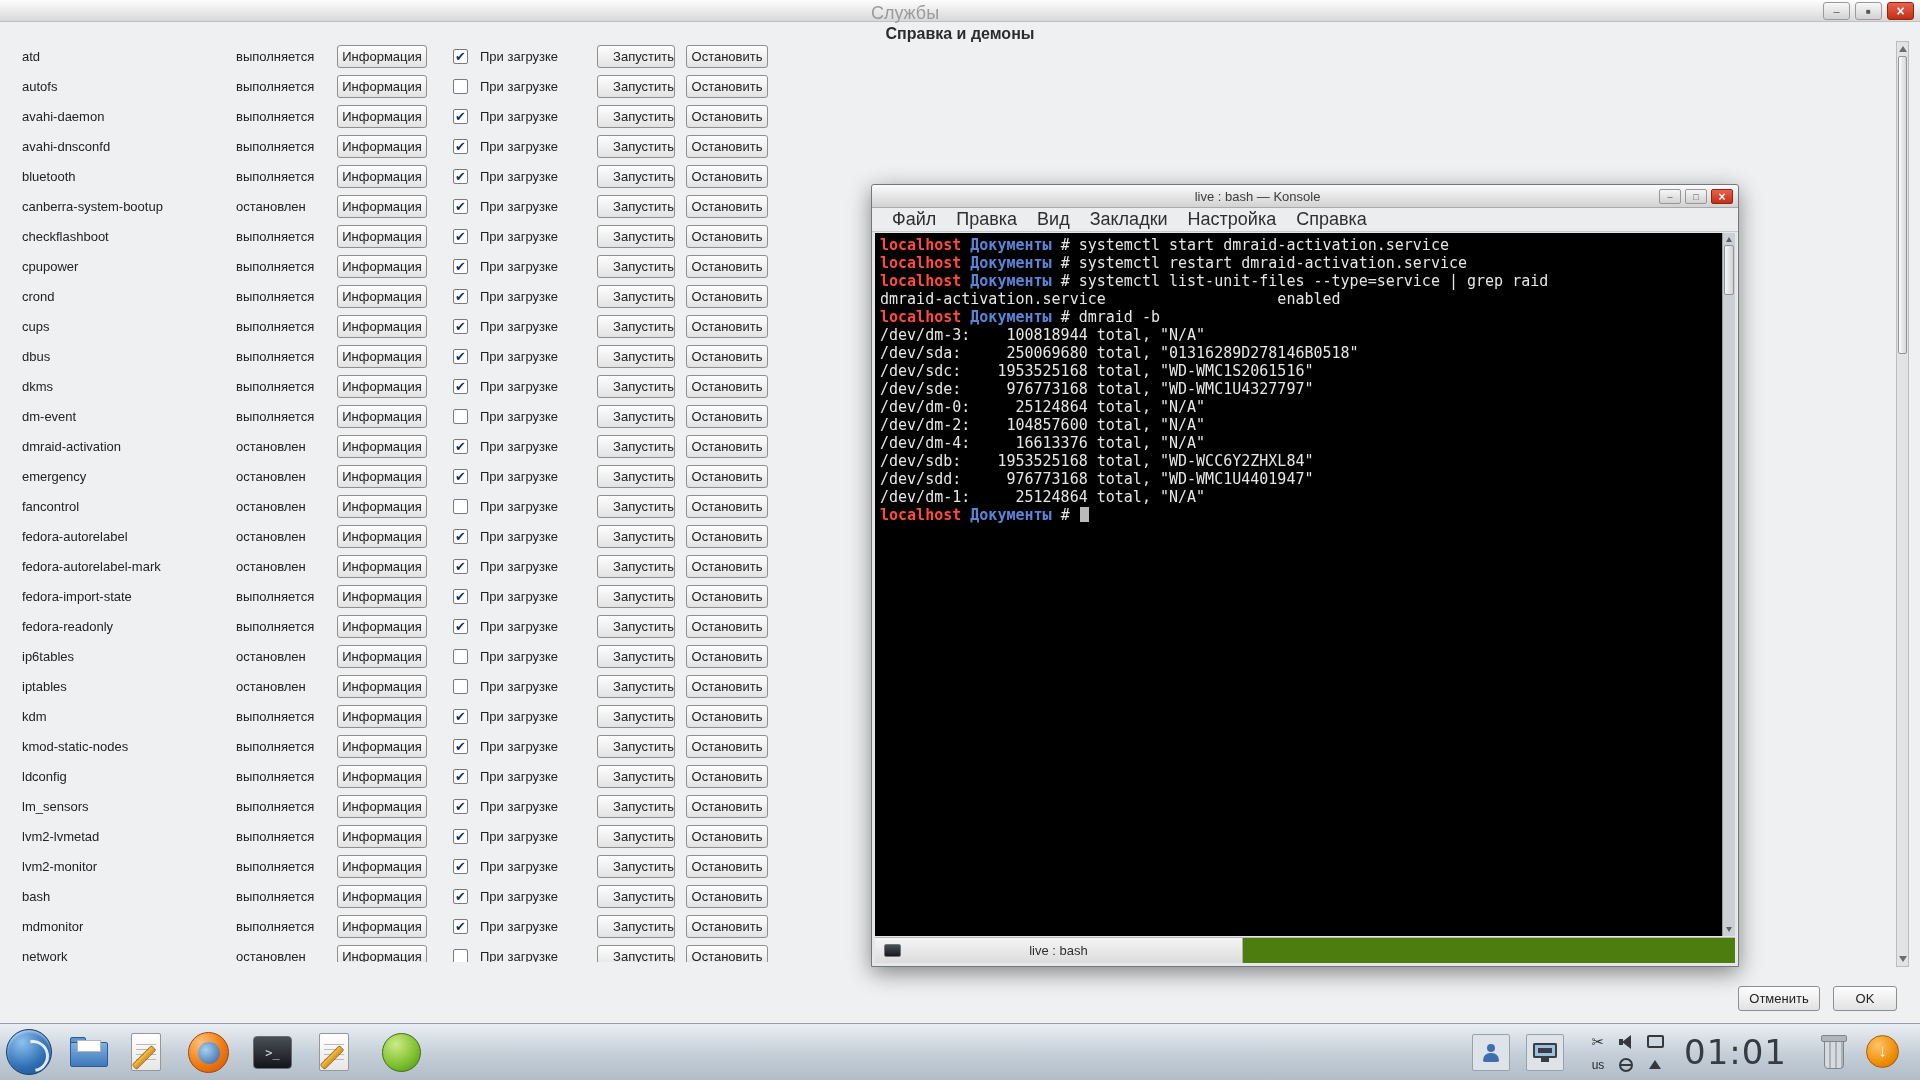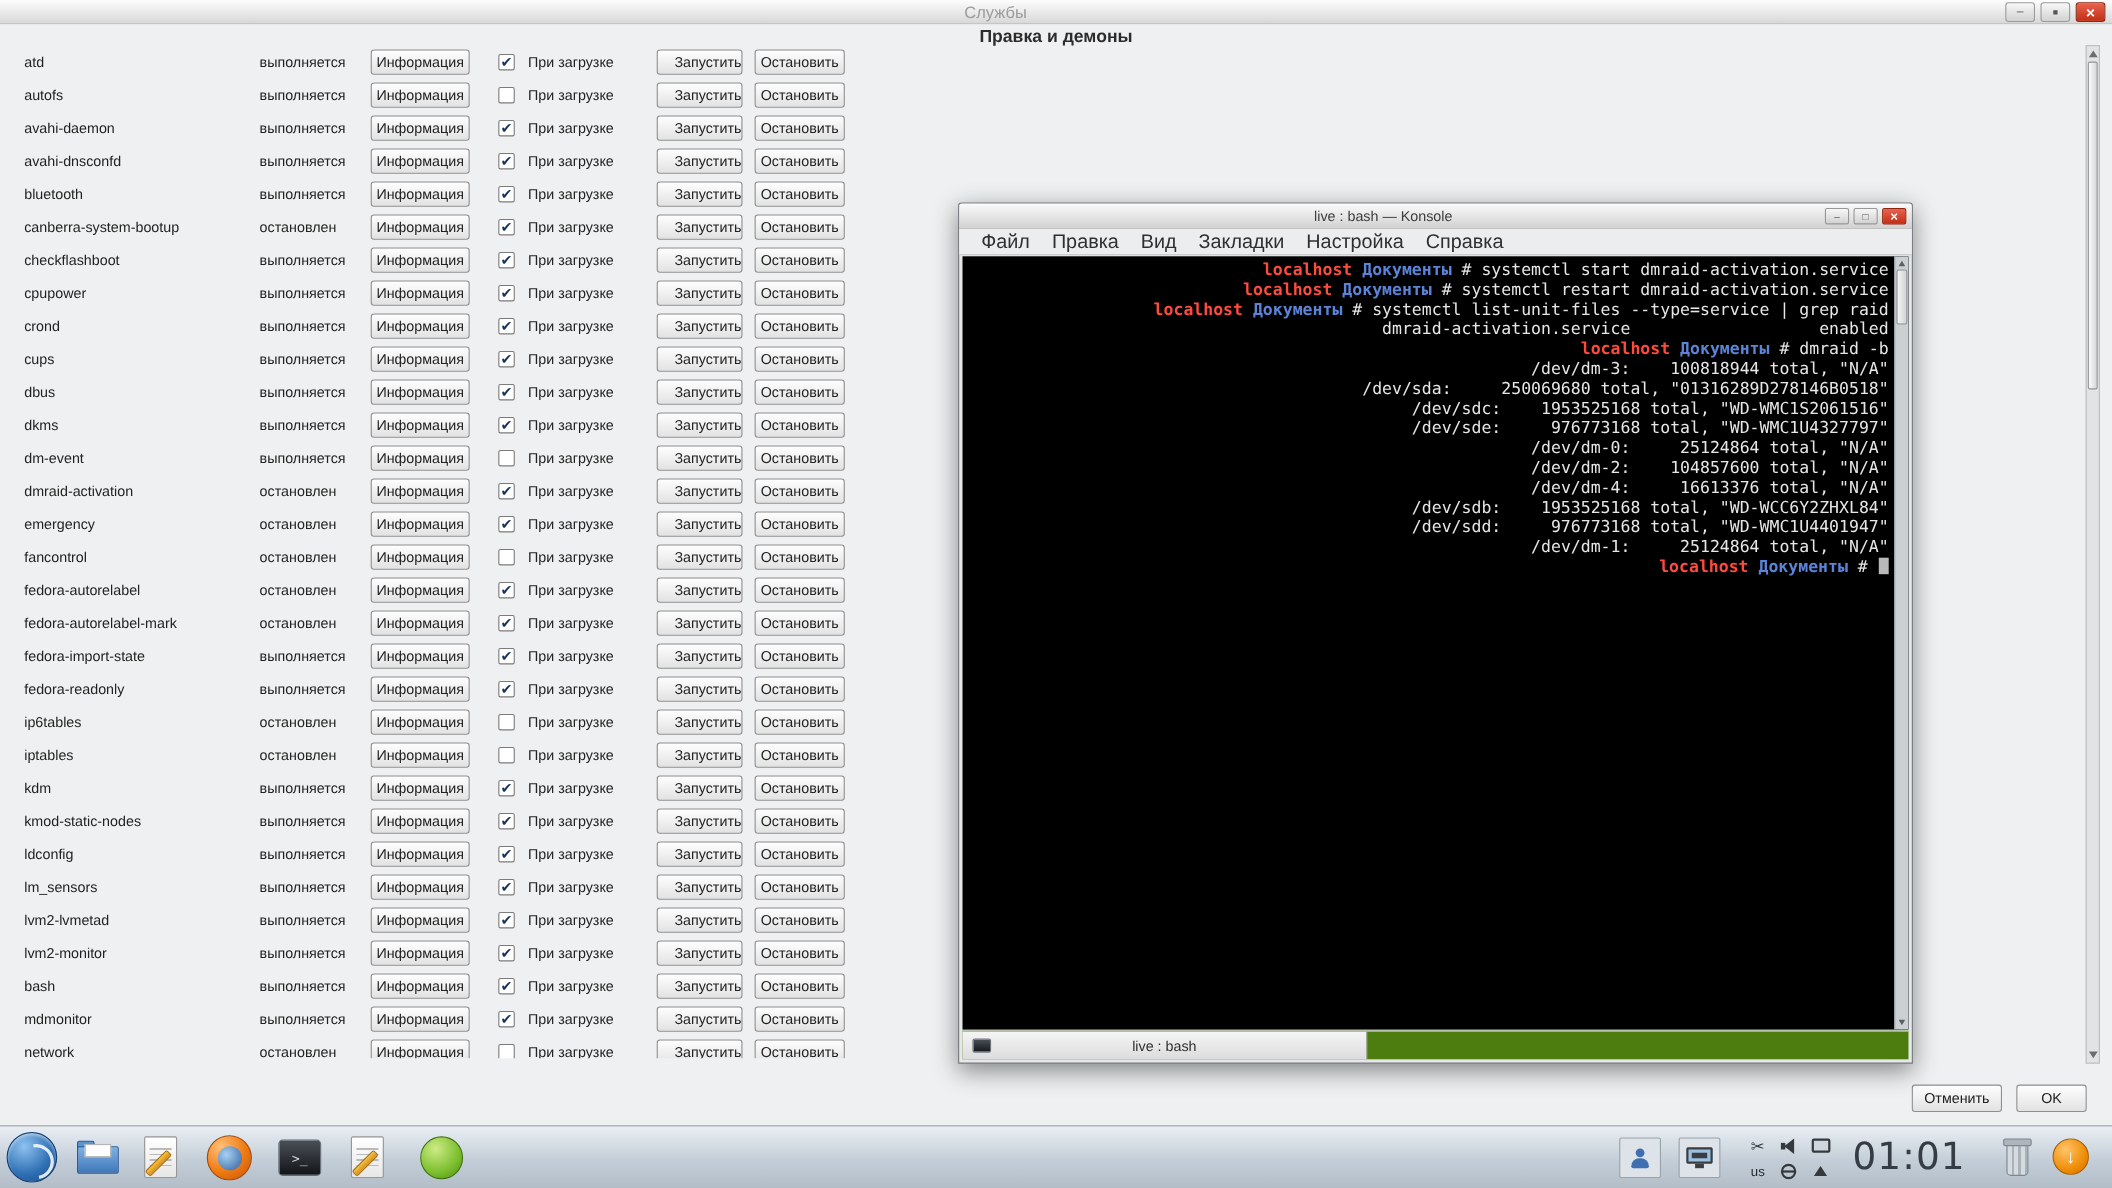--- a/index.html
+++ b/index.html
@@ -9,7 +9,7 @@
   
   .titlebar{position:absolute;top:0;left:0;width:1920px;height:22px;
     background:linear-gradient(#fdfdfd,#d8d8d8);border-bottom:1px solid #c0c0c0;}
-  .titlebar-text{position:absolute;left:0;right:110px;top:3px;text-align:center;font-size:15px;color:#9b9b9b;}
+  .titlebar-text{position:absolute;left:0;right:110px;top:3px;text-align:center;font-size:18px;color:#9b9b9b;}
   .win-controls{position:absolute;top:2px;right:6px;display:flex;gap:5px;}
   .wc-btn{width:27px;height:18px;border:1px solid #9a9a9a;border-radius:3px;
     background:linear-gradient(#f8f8f8,#d2d2d2);display:flex;align-items:center;justify-content:center;

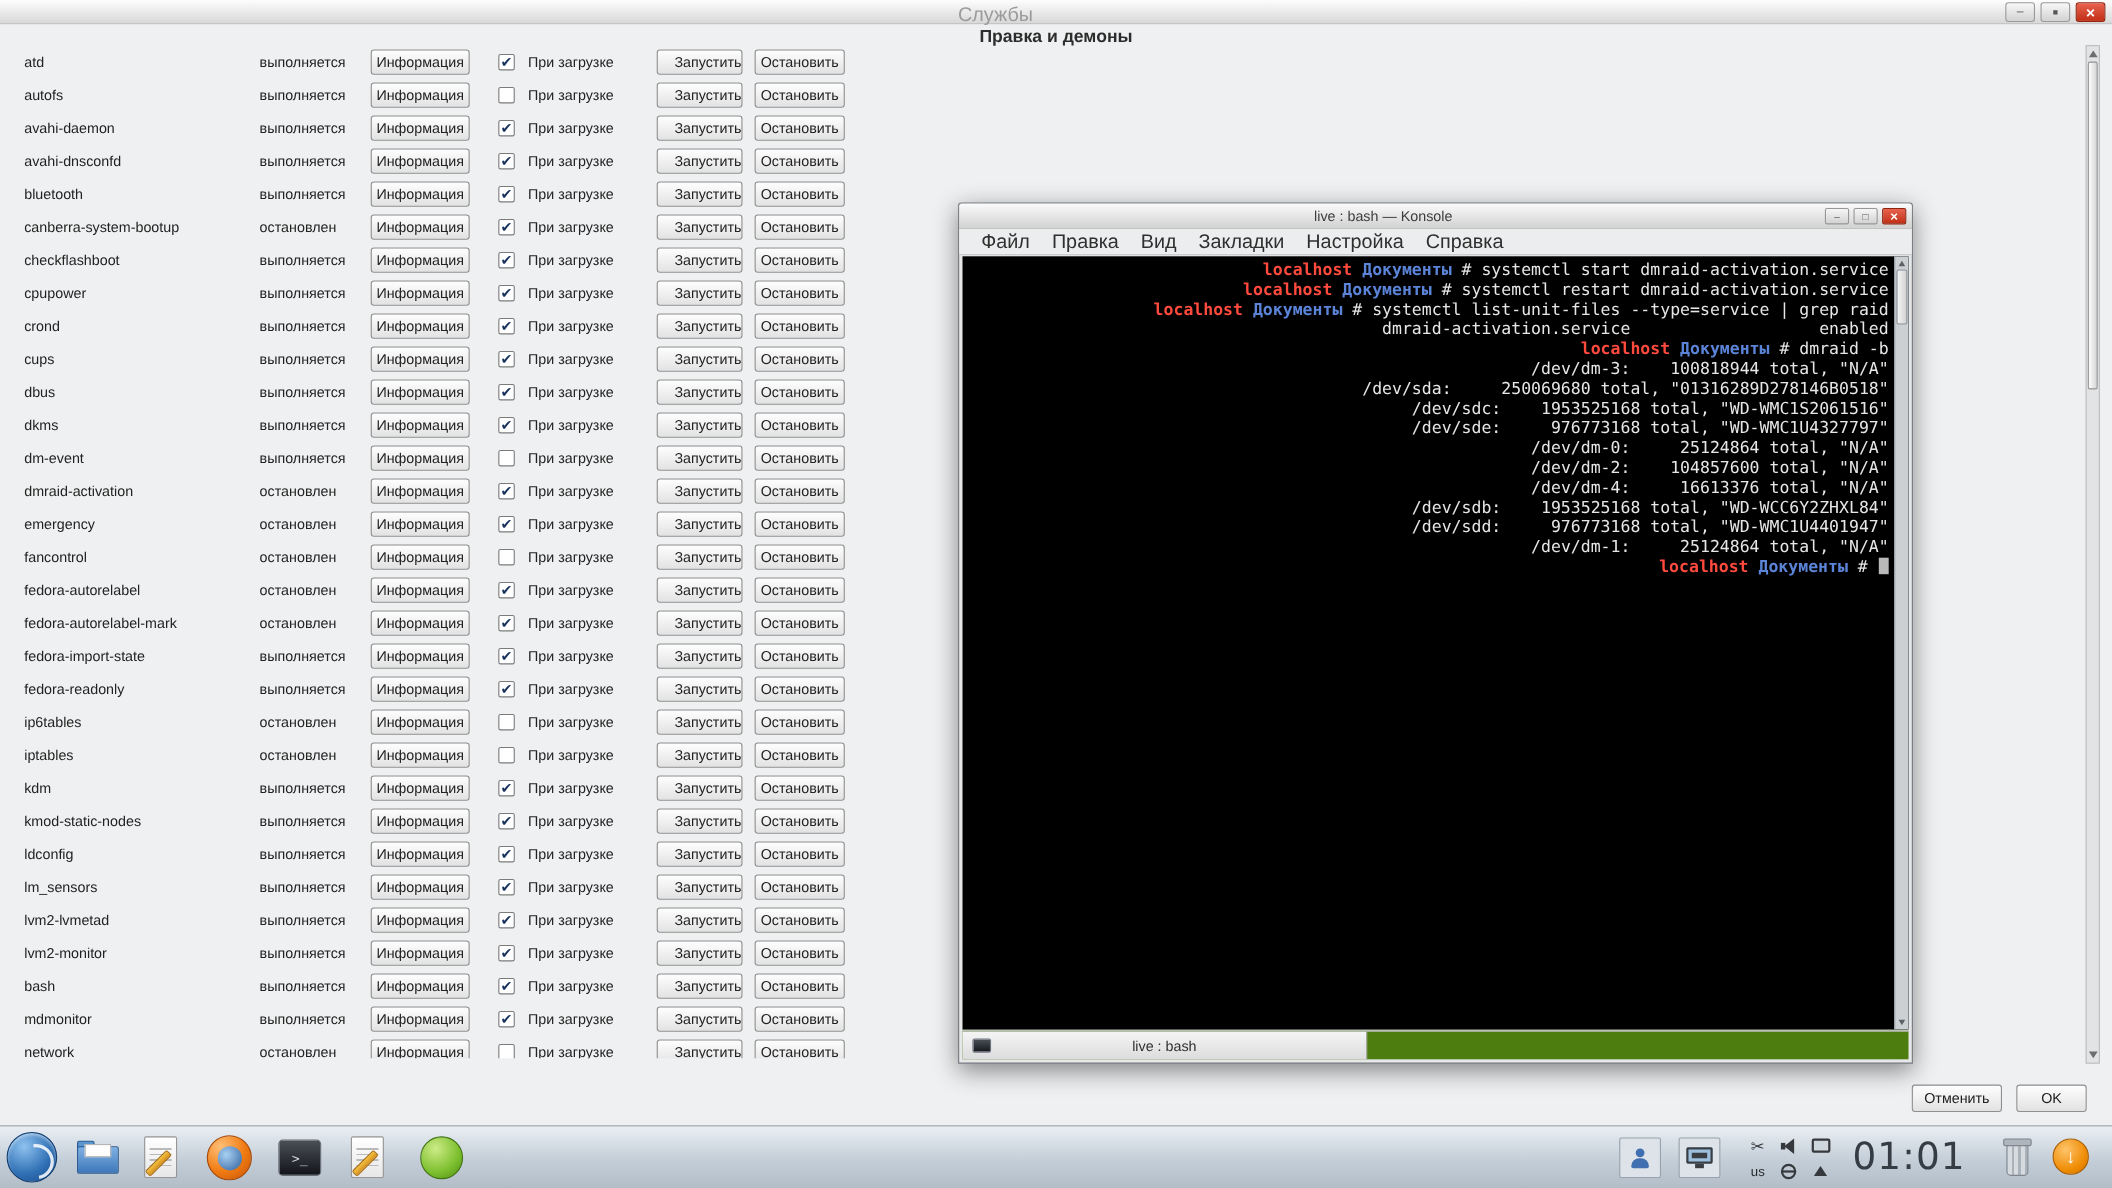--- a/index.html
+++ b/index.html
@@ -170,7 +170,7 @@
     <div class="wc-btn wc-close"></div>
   </div>
 </div>
-<div class="app-header">Правка и демоны</div>
+<div class="app-header">Справка и демоны</div>
 
 <div class="services-list" id="services-body">
     <div class="svc-row">

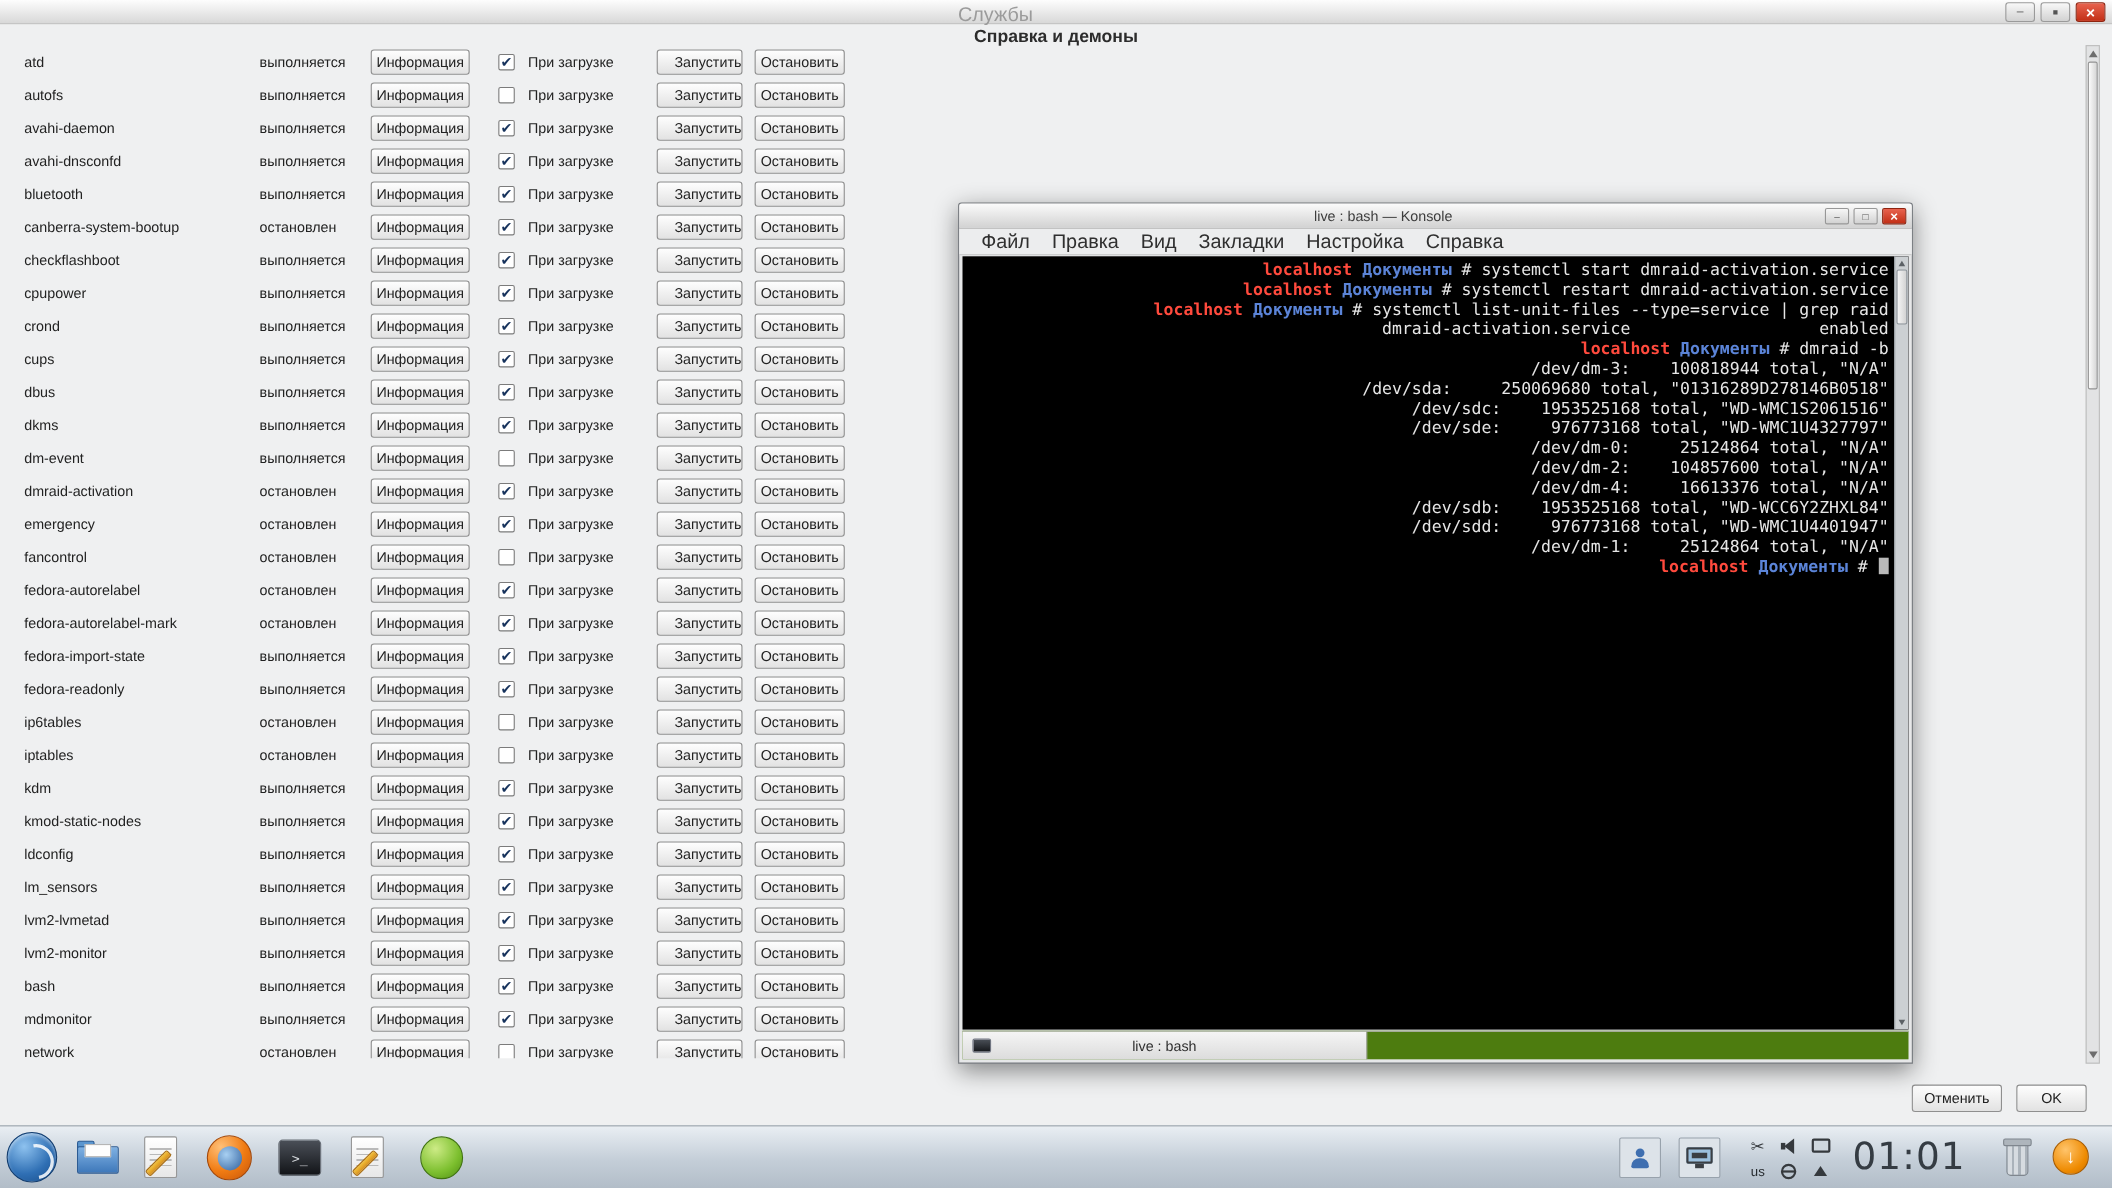--- a/index.html
+++ b/index.html
@@ -72,7 +72,7 @@
   .k-term{position:absolute;top:48px;left:3px;right:3px;bottom:30px;background:#000;overflow:hidden;}
   .k-lines{position:absolute;top:3px;left:5px;right:18px;
     font-family:"DejaVu Sans Mono","Liberation Mono",monospace;font-size:15px;line-height:18px;
-    color:#e6e6e6;white-space:pre;text-align:right;}
+    color:#e6e6e6;white-space:pre;}
   .tline{height:18px;}
   .t-host{color:#ff4a3d;font-weight:bold;}
   .t-dir{color:#5b84d8;font-weight:bold;}

